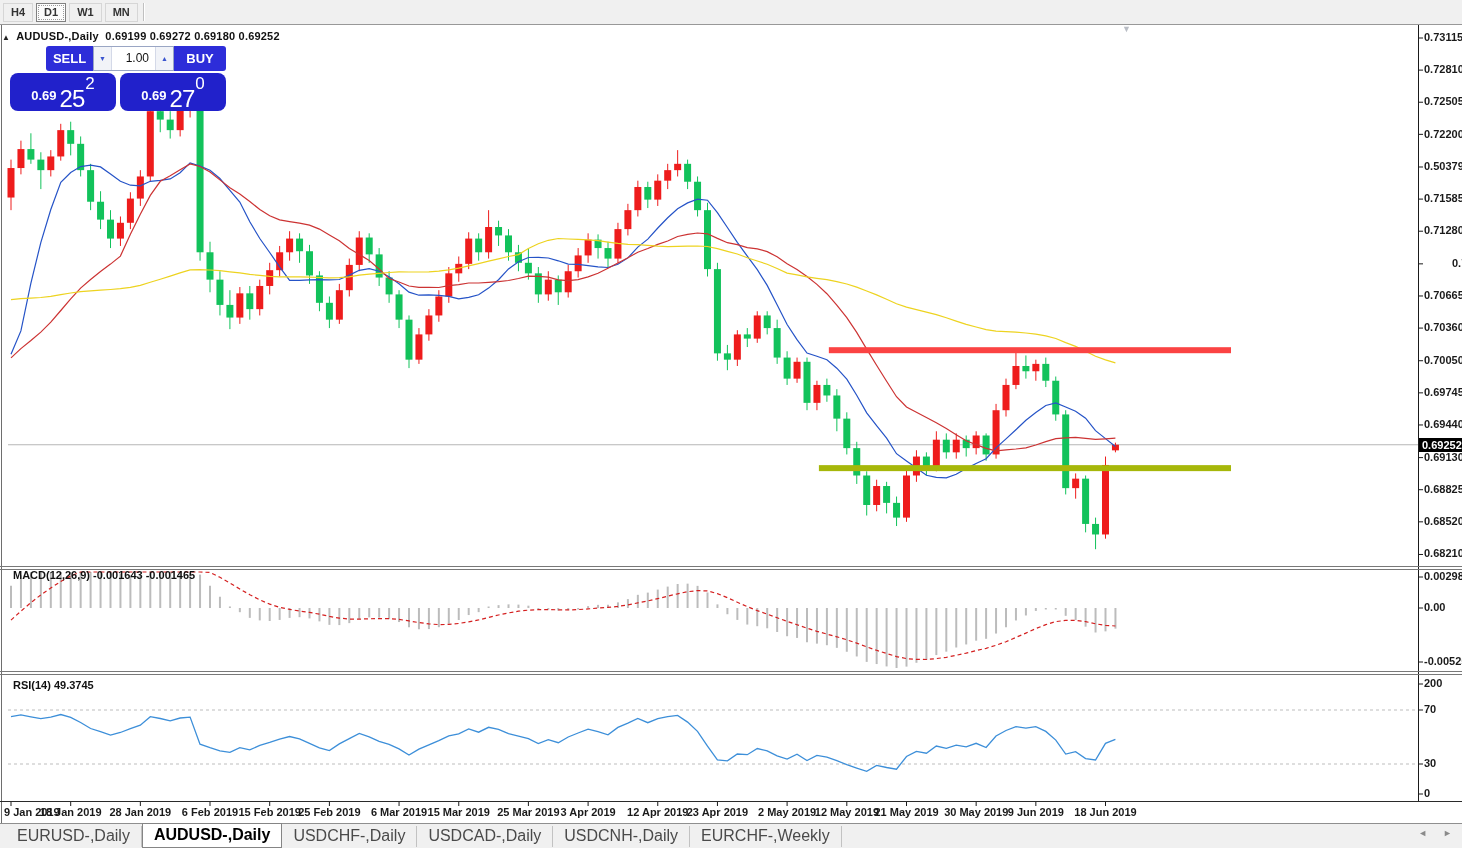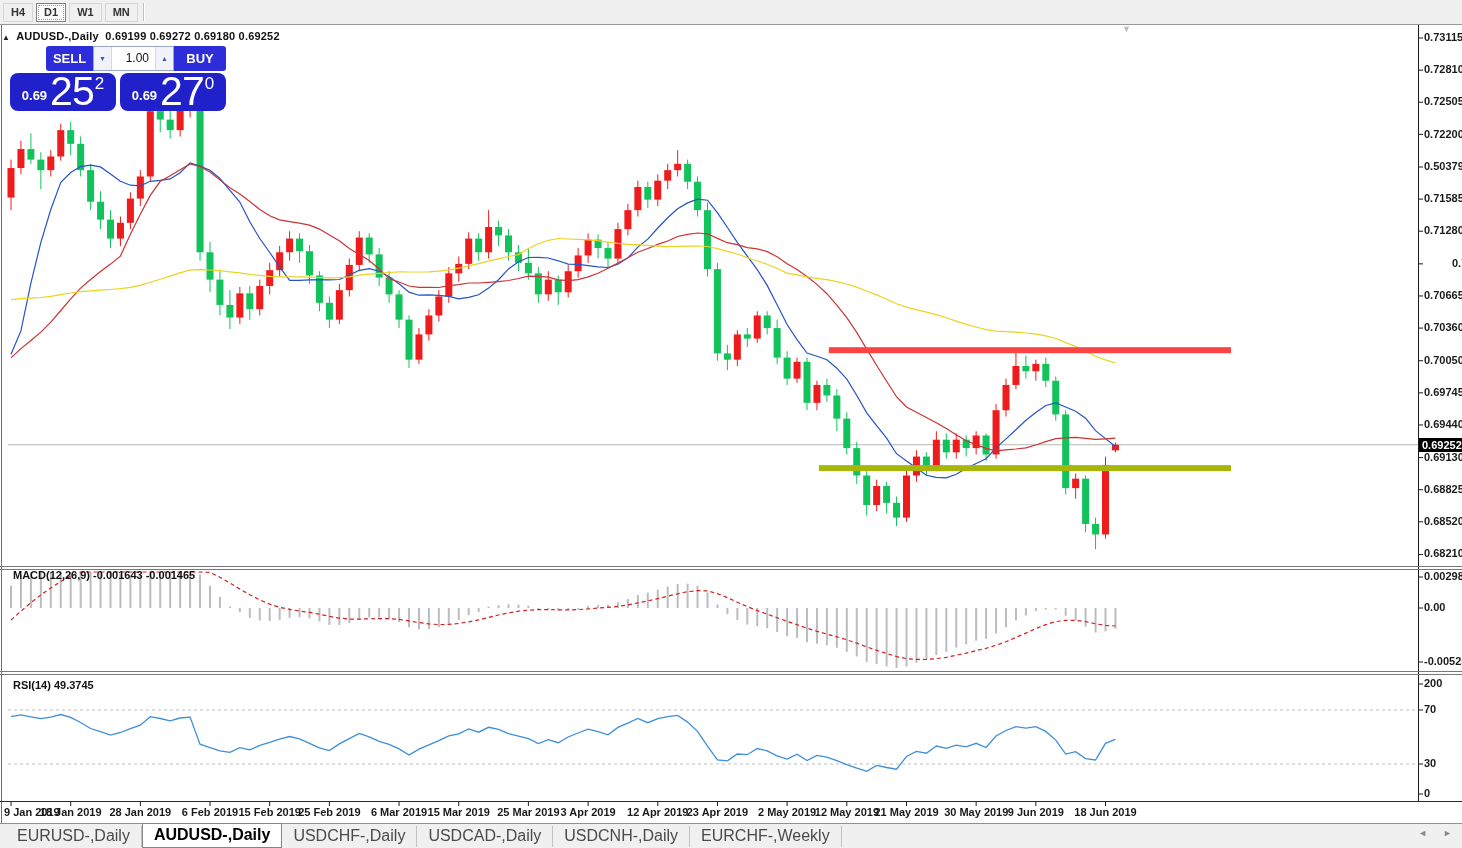--- a/index.html
+++ b/index.html
@@ -41,7 +41,7 @@
   .price-box{flex:1;background:#2121cb;border-radius:8px;color:#fff;display:flex;align-items:flex-end;
     justify-content:center;padding-bottom:1px;}
   .pb-small{font-size:13px;font-weight:bold;margin:0 3px 7px 0;}
-  .pb-big{font-size:41px;line-height:0.93;letter-spacing:-1px;}
+  .pb-big{font-size:24px;line-height:0.93;letter-spacing:-1px;}
   .pb-sup{font-size:17px;margin:0 0 16px 1px;}
   
   .tabbar{position:absolute;left:0;top:823px;width:1462px;height:25px;background:#f0f0f0;

